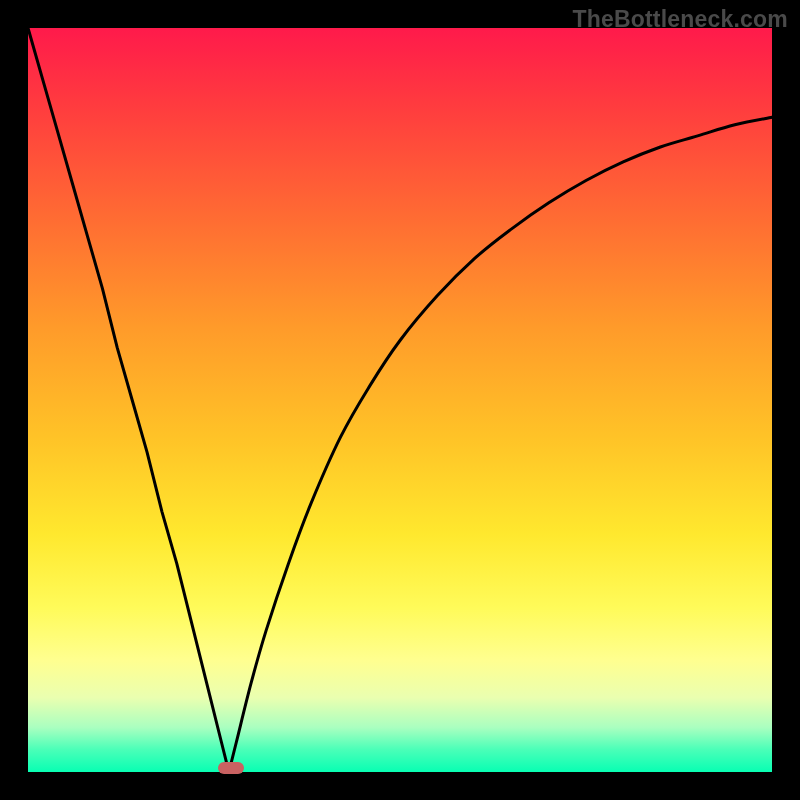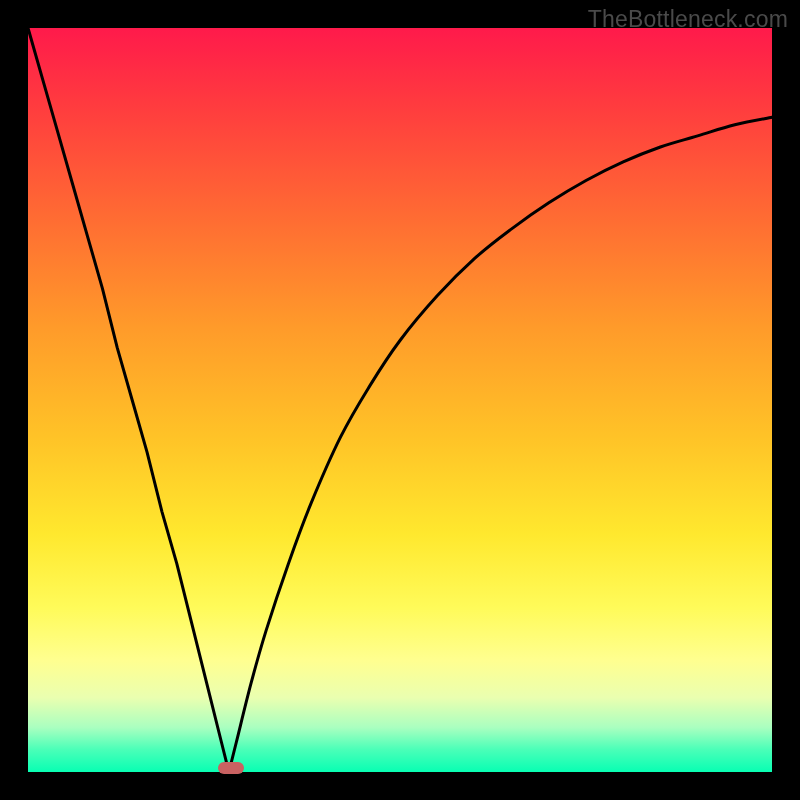--- a/index.html
+++ b/index.html
@@ -46,7 +46,7 @@
     right: 12px;
     color: #4a4a4a;
     font-size: 23px;
-    font-weight: 400;
+    font-weight: 700;
     letter-spacing: 0.2px;
     z-index: 10;
     user-select: none;

